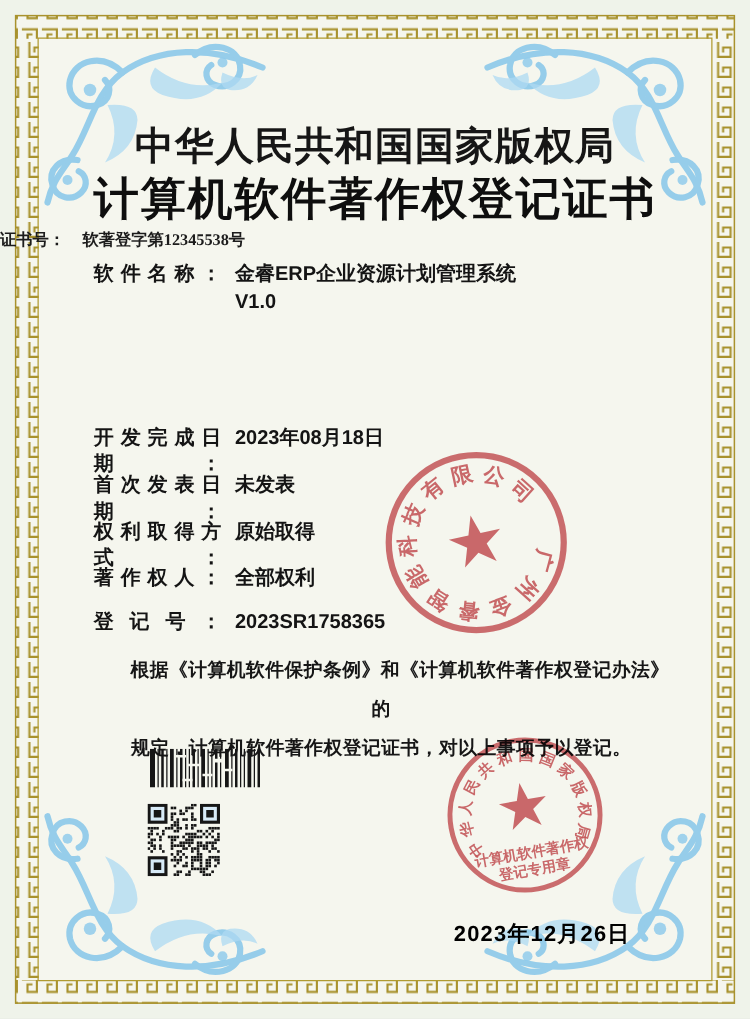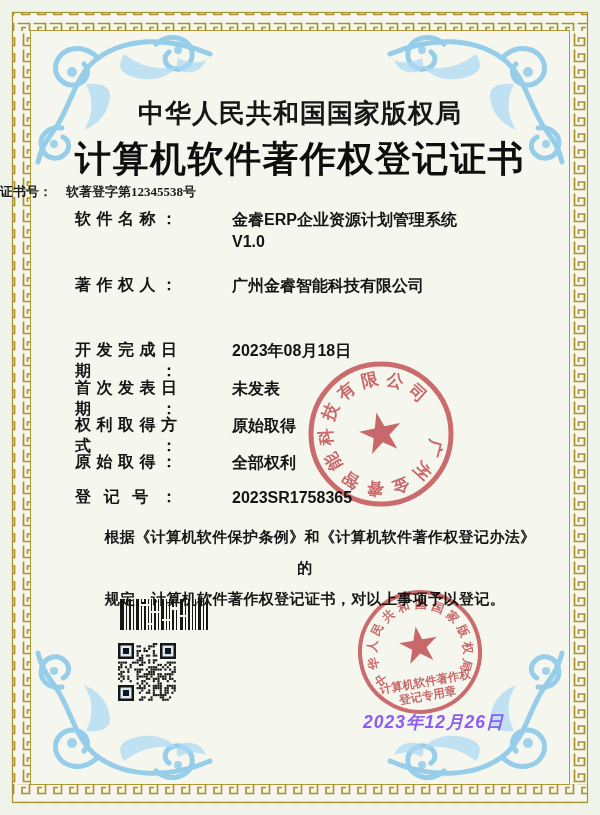--- a/index.html
+++ b/index.html
@@ -31,7 +31,7 @@
 
   .authority-title{position:absolute;left:0;top:96px;width:600px;text-align:center;
     font-family:"Liberation Serif","DejaVu Serif",serif;font-weight:700;
-    font-size:26px;letter-spacing:1px;color:#161616;}
+    font-size:31px;letter-spacing:1px;color:#161616;}
   .main-title{position:absolute;left:0;top:135px;width:600px;text-align:center;
     font-family:"Liberation Serif","DejaVu Serif",serif;font-weight:700;
     font-size:36px;letter-spacing:1.5px;color:#0e0e0e;}

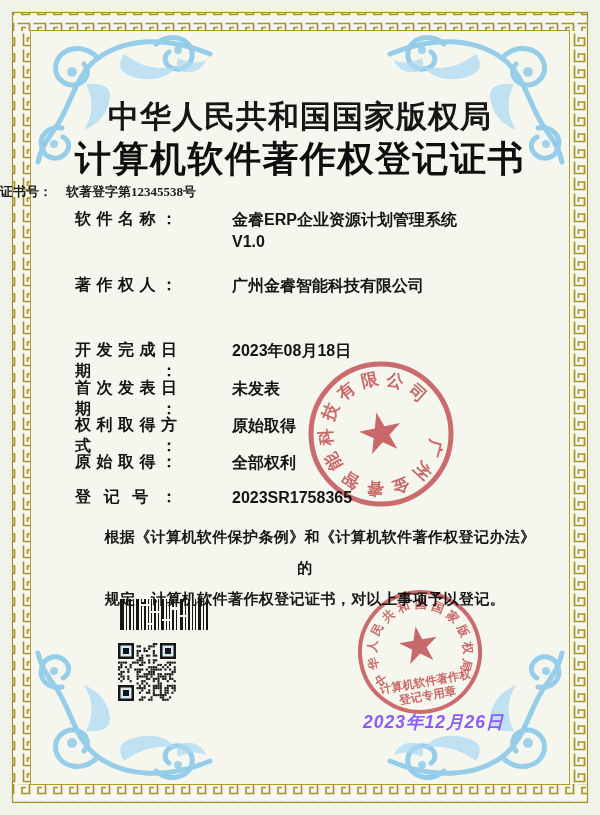--- a/index.html
+++ b/index.html
@@ -39,7 +39,7 @@
     font-family:"Liberation Serif","DejaVu Serif",serif;font-weight:700;font-size:13px;color:#1c1c1c;}
   .cert-no .gap{display:inline-block;width:14px;}
 
-  .row{position:absolute;left:75px;display:flex;align-items:flex-start;font-size:16px;gap:44px;}
+  .row{position:absolute;left:75px;display:flex;align-items:flex-start;font-size:16px;}
   .row .lbl{font-weight:700;width:102px;text-align:justify;text-align-last:justify;flex:none;}
   .row .val{font-weight:600;margin-left:11px;line-height:22px;}
   .statement{position:absolute;left:72px;top:521px;width:466px;

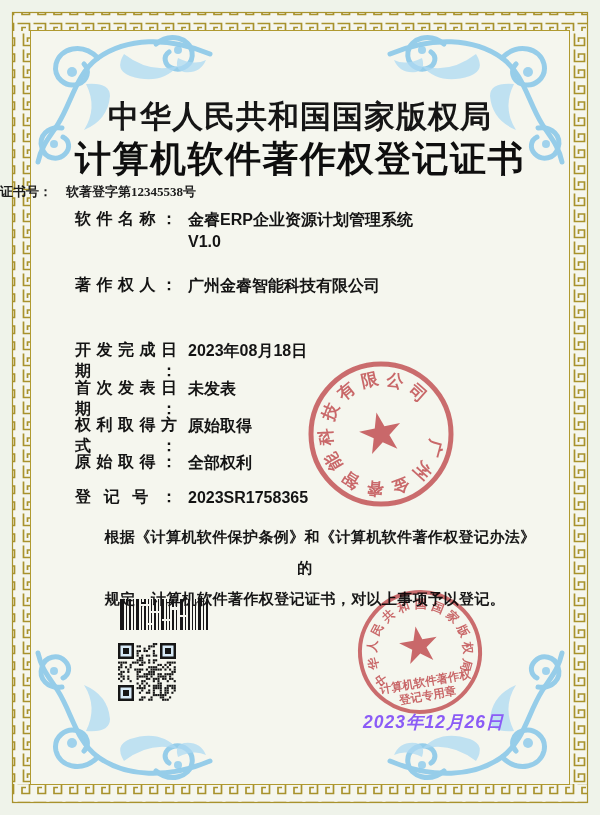--- a/index.html
+++ b/index.html
@@ -167,10 +167,6 @@
       <span>金睿ERP企业资源计划管理系统</span><br>
       <span>V1.0</span>
     </span>
-  </div>
-  <div class="row" style="top:275px">
-    <span class="lbl">著作权人：</span>
-    <span class="val">广州金睿智能科技有限公司</span>
   </div>
   <div class="row" style="top:340px">
     <span class="lbl">开发完成日期：</span>

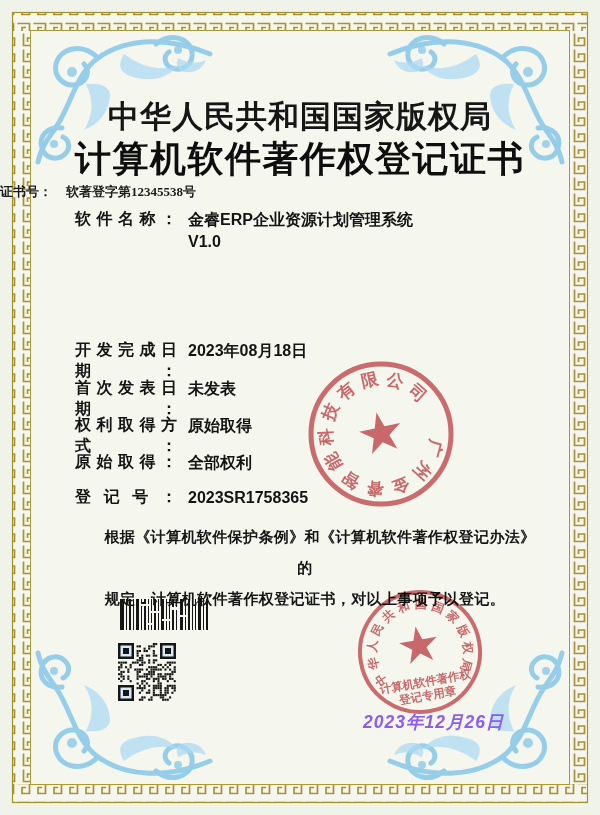--- a/index.html
+++ b/index.html
@@ -181,7 +181,7 @@
     <span class="val">未发表</span>
   </div>
   <div class="row" style="top:452px">
-    <span class="lbl">原始取得：</span>
+    <span class="lbl">著作权人：</span>
     <span class="val">全部权利</span>
   </div>
   <div class="row" style="top:487px">

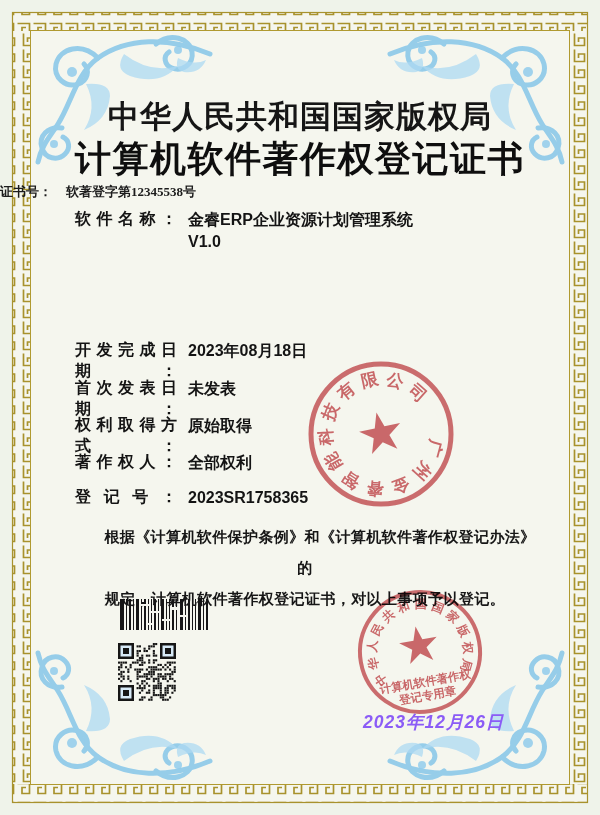--- a/index.html
+++ b/index.html
@@ -46,7 +46,7 @@
     font-size:15px;font-weight:600;line-height:31px;letter-spacing:.4px;color:#161616;}
   .statement p{margin:0;text-align:center;}
   .statement .ind{text-indent:2em;}
-  .issue-date{position:absolute;left:363px;top:710px;font-size:17.5px;font-weight:700;letter-spacing:1px;color:#8b5cf6;font-style:italic;}
+  .issue-date{position:absolute;left:363px;top:735px;font-size:17.5px;font-weight:700;letter-spacing:1px;color:#000000;}
 
   .barcode{position:absolute;left:120px;top:599px;}
   .qrcode{position:absolute;left:118px;top:643px;}

